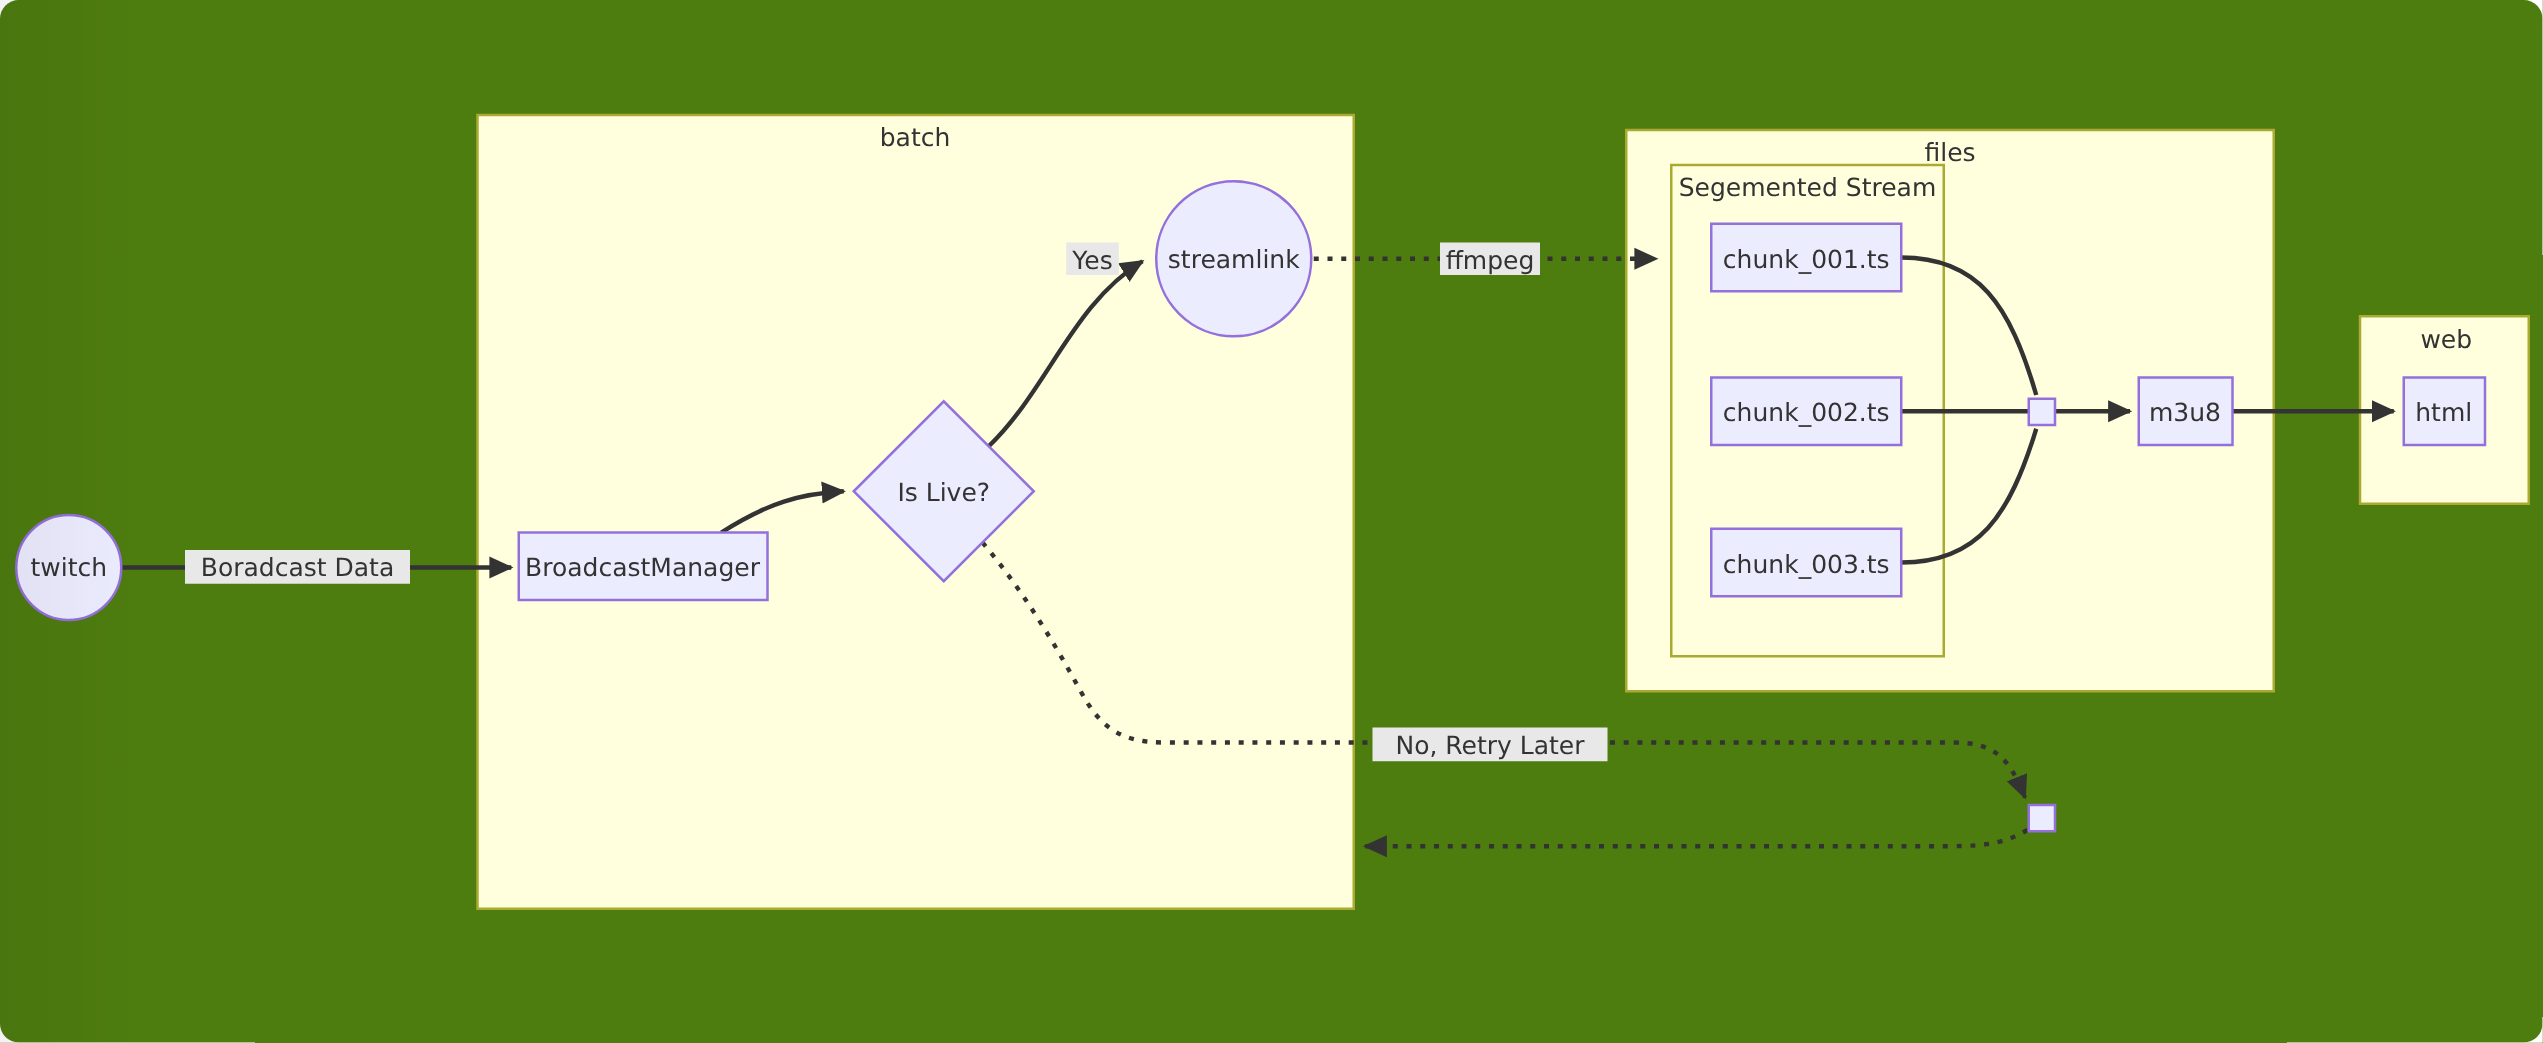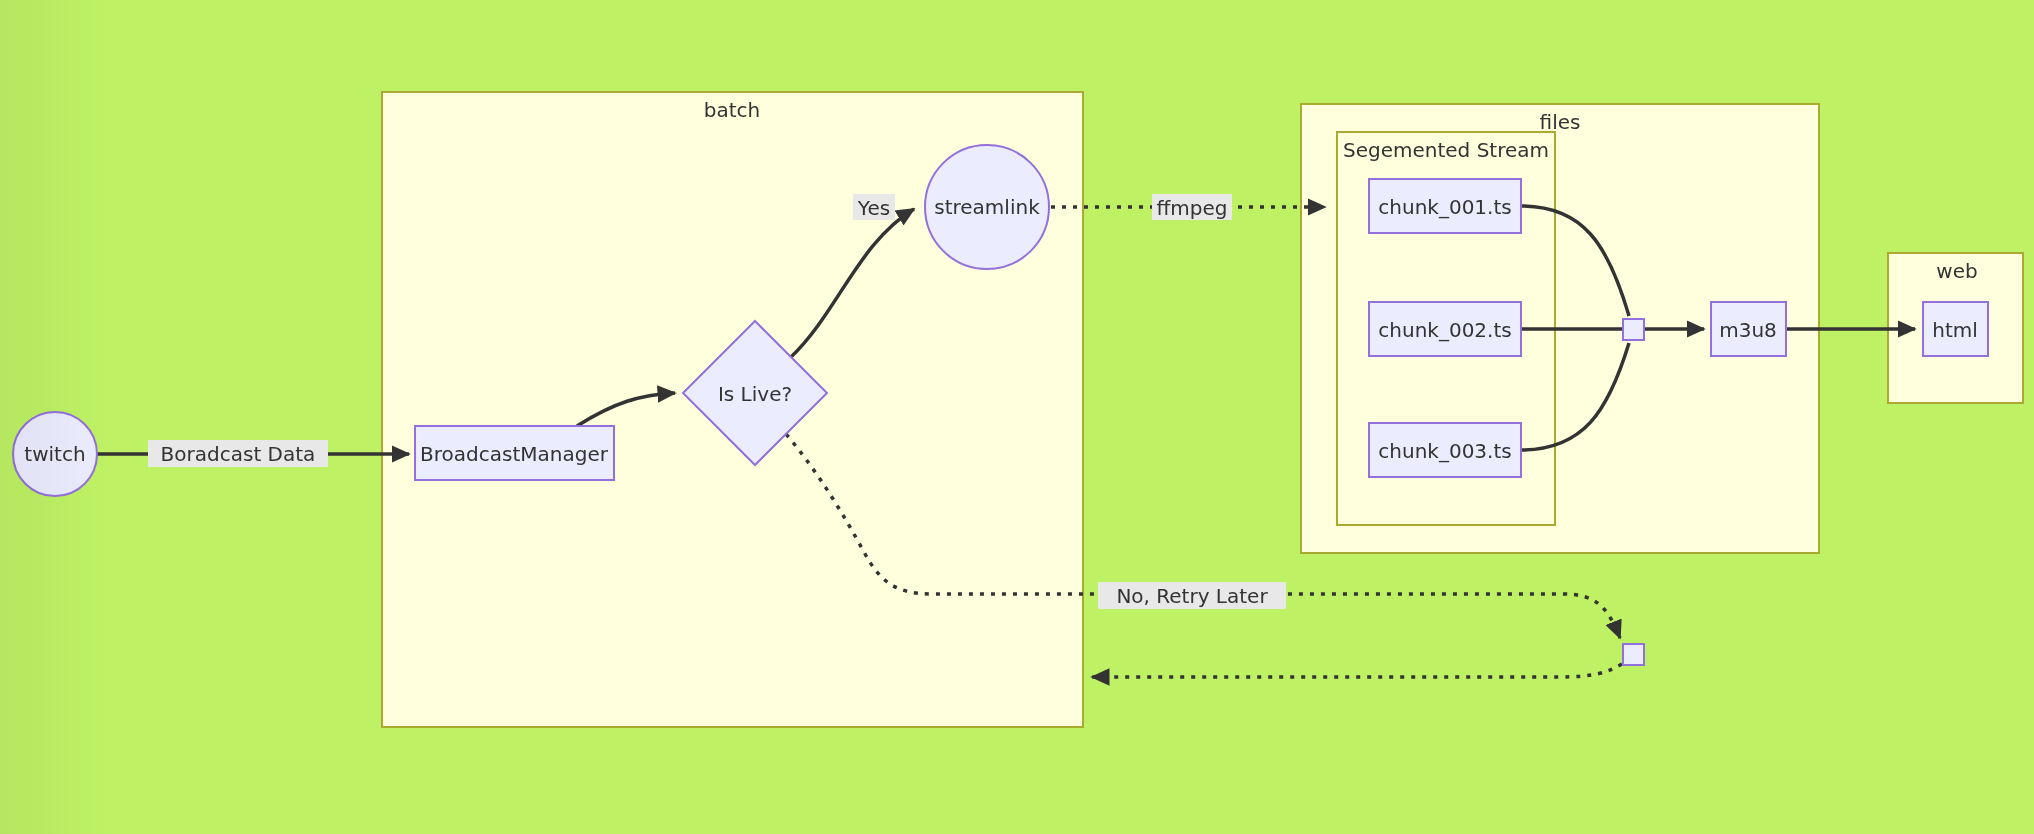--- a/index.html
+++ b/index.html
@@ -15,7 +15,8 @@
     position: relative;
     width: 2034px;
     height: 834px;
-    background: #bef264;
+    background: #4d7c0f;
+    border-radius: 15px;
   }
   .left-fade {
     position: absolute;

